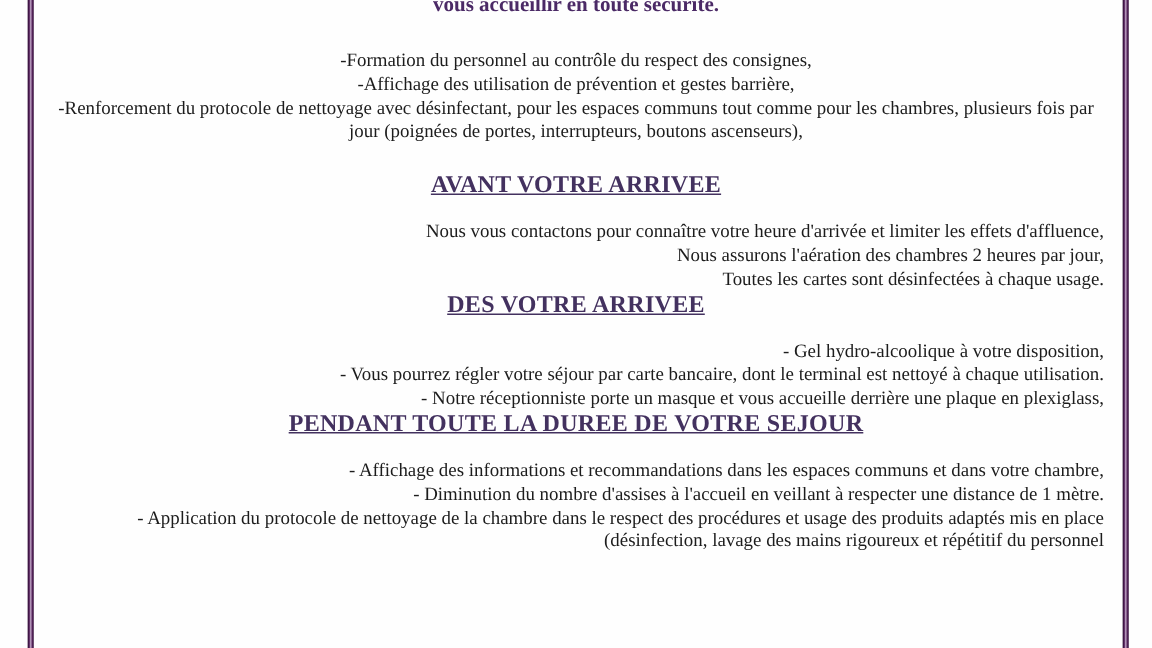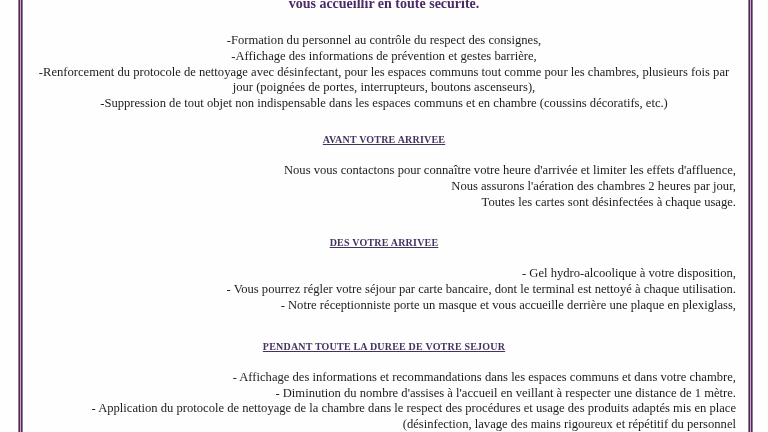--- a/index.html
+++ b/index.html
@@ -75,7 +75,7 @@
 
   <div class="intro-block">
     <p class="body-line">-Formation du personnel au contrôle du respect des consignes,</p>
-    <p class="body-line">-Affichage des informations de prévention et gestes barrière,</p>
+    <p class="body-line">-Affichage des utilisation de prévention et gestes barrière,</p>
     <p class="body-line">-Renforcement du protocole de nettoyage avec désinfectant, pour les espaces communs tout comme pour les chambres, plusieurs fois par jour (poignées de portes, interrupteurs, boutons ascenseurs),</p>
     <p class="body-line">-Suppression de tout objet non indispensable dans les espaces communs et en chambre (coussins décoratifs, etc.)</p>
   </div>

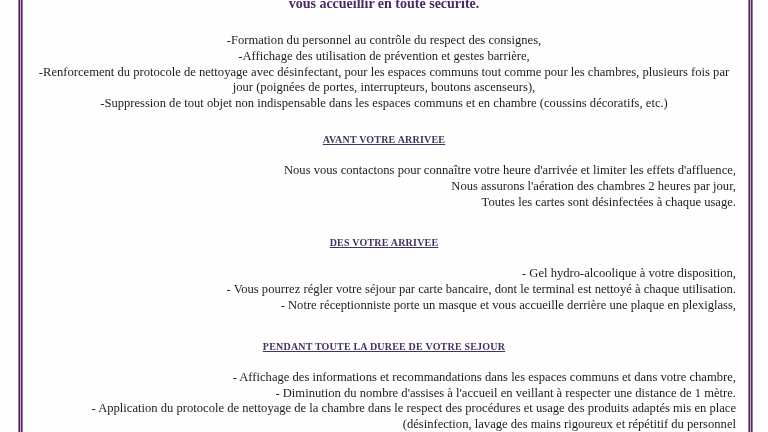--- a/index.html
+++ b/index.html
@@ -77,7 +77,6 @@
     <p class="body-line">-Formation du personnel au contrôle du respect des consignes,</p>
     <p class="body-line">-Affichage des utilisation de prévention et gestes barrière,</p>
     <p class="body-line">-Renforcement du protocole de nettoyage avec désinfectant, pour les espaces communs tout comme pour les chambres, plusieurs fois par jour (poignées de portes, interrupteurs, boutons ascenseurs),</p>
-    <p class="body-line">-Suppression de tout objet non indispensable dans les espaces communs et en chambre (coussins décoratifs, etc.)</p>
   </div>
 
   <h2 class="section-heading gap-before-h1">AVANT VOTRE ARRIVEE</h2>

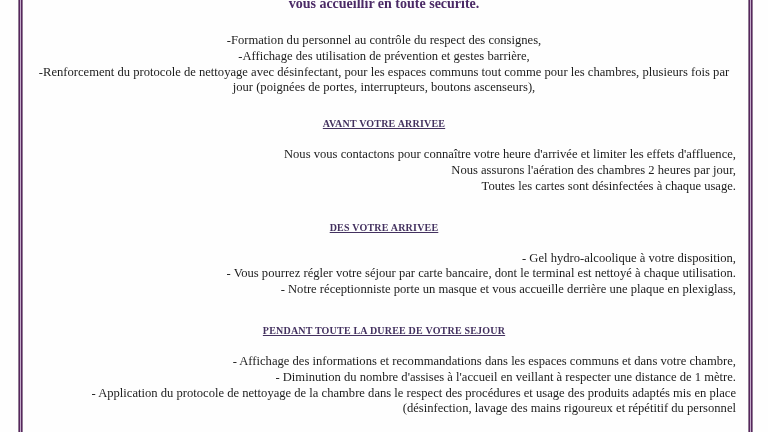--- a/index.html
+++ b/index.html
@@ -52,7 +52,7 @@
   }
   .section-heading {
     margin: 0;
-    font-size: 10px;
+    font-size: 16px;
     line-height: 15px;
     font-weight: bold;
     text-decoration: underline;

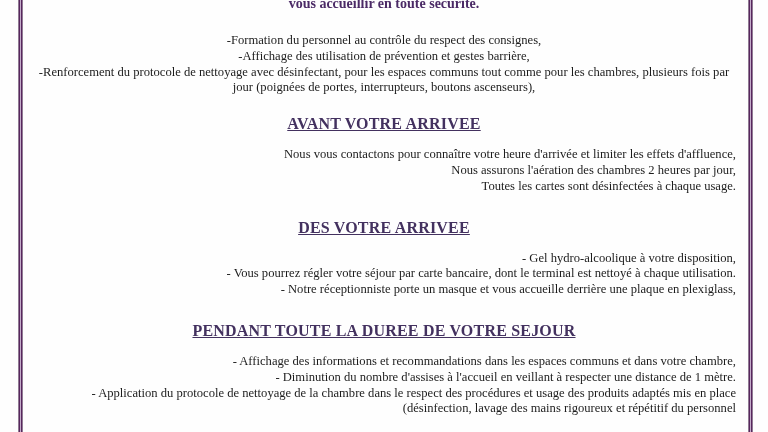--- a/index.html
+++ b/index.html
@@ -61,7 +61,7 @@
   }
   .gap-before-h1 { margin-top: 20px; }
   .gap-after-h  { margin-top: 16px; text-align: right; }
-  .gap-before-h { margin-top: 25px; text-decoration: underline; }
+  .gap-before-h { margin-top: 1px; text-decoration: underline; }
 </style>
 </head>
 <body>

